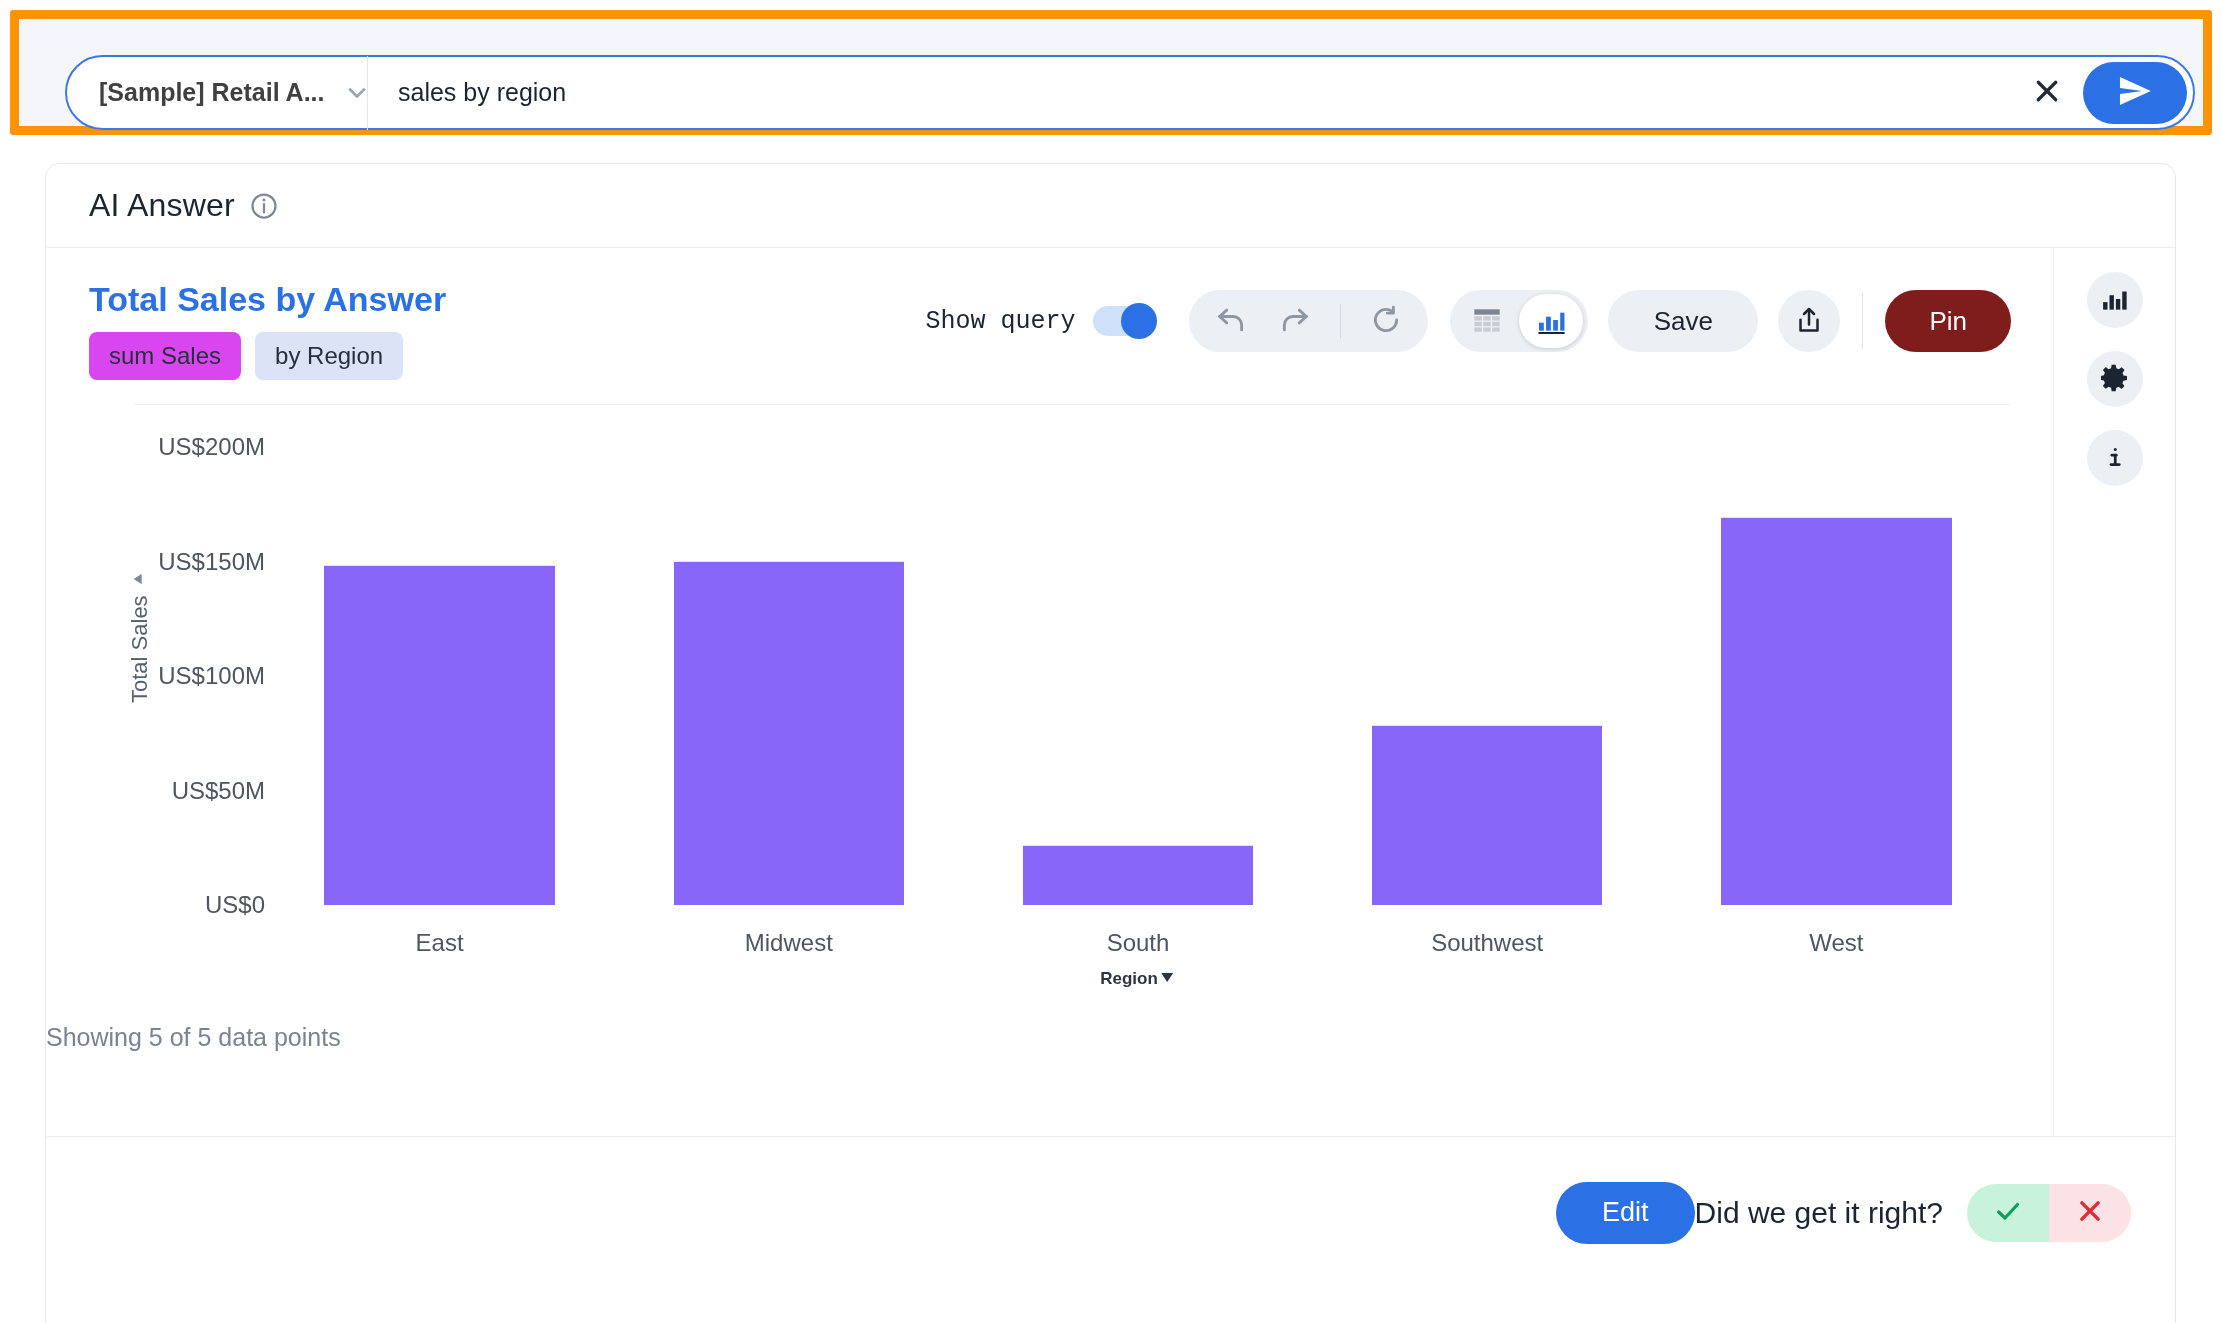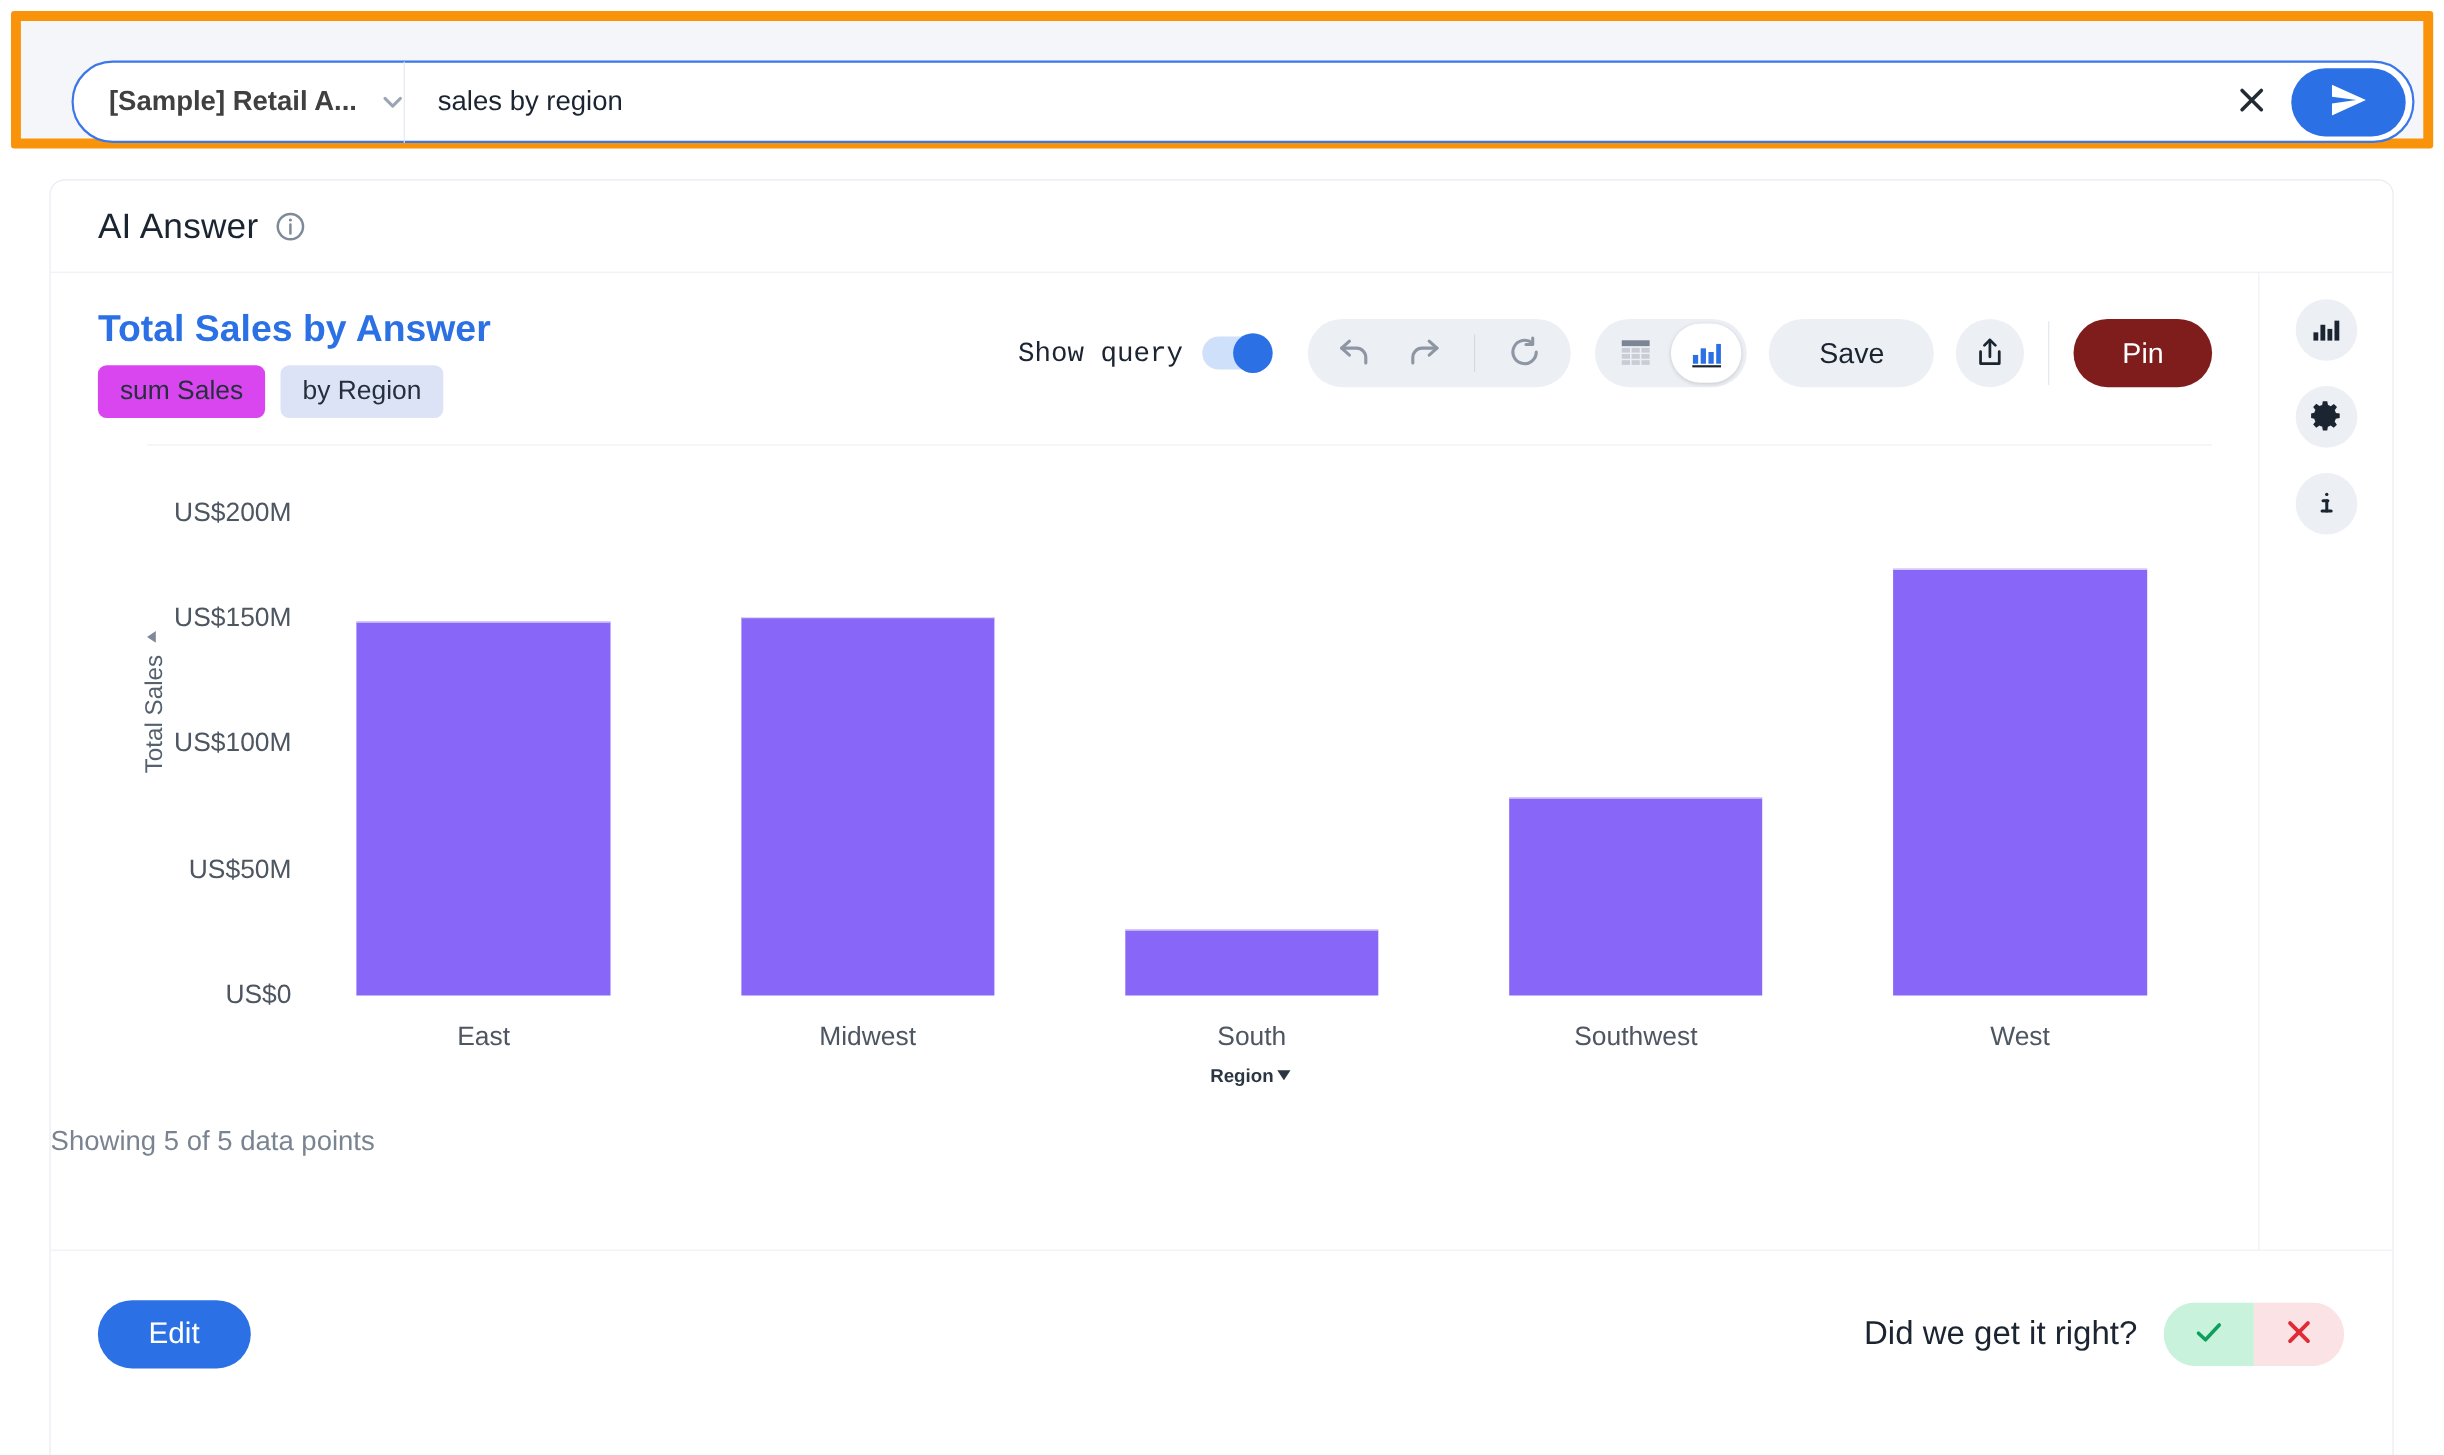--- a/index.html
+++ b/index.html
@@ -610,7 +610,7 @@
             <div class="ytick" style="top: 385.5px;">US$50M</div>
             <div class="ytick" style="top: 271px;">US$100M</div>
             <div class="ytick" style="top: 156.5px;">US$150M</div>
-            <div class="ytick" style="top: 42px; margin-top: 20px;">US$200M</div>
+            <div class="ytick" style="top: 42px;">US$200M</div>
           </div>
         <div class="plot" id="plot" style="height: 500px;">
             <div class="bar" style="background: rgb(136, 102, 247); left: 3.4%; width: 13.2%; height: 338.92px;"></div>

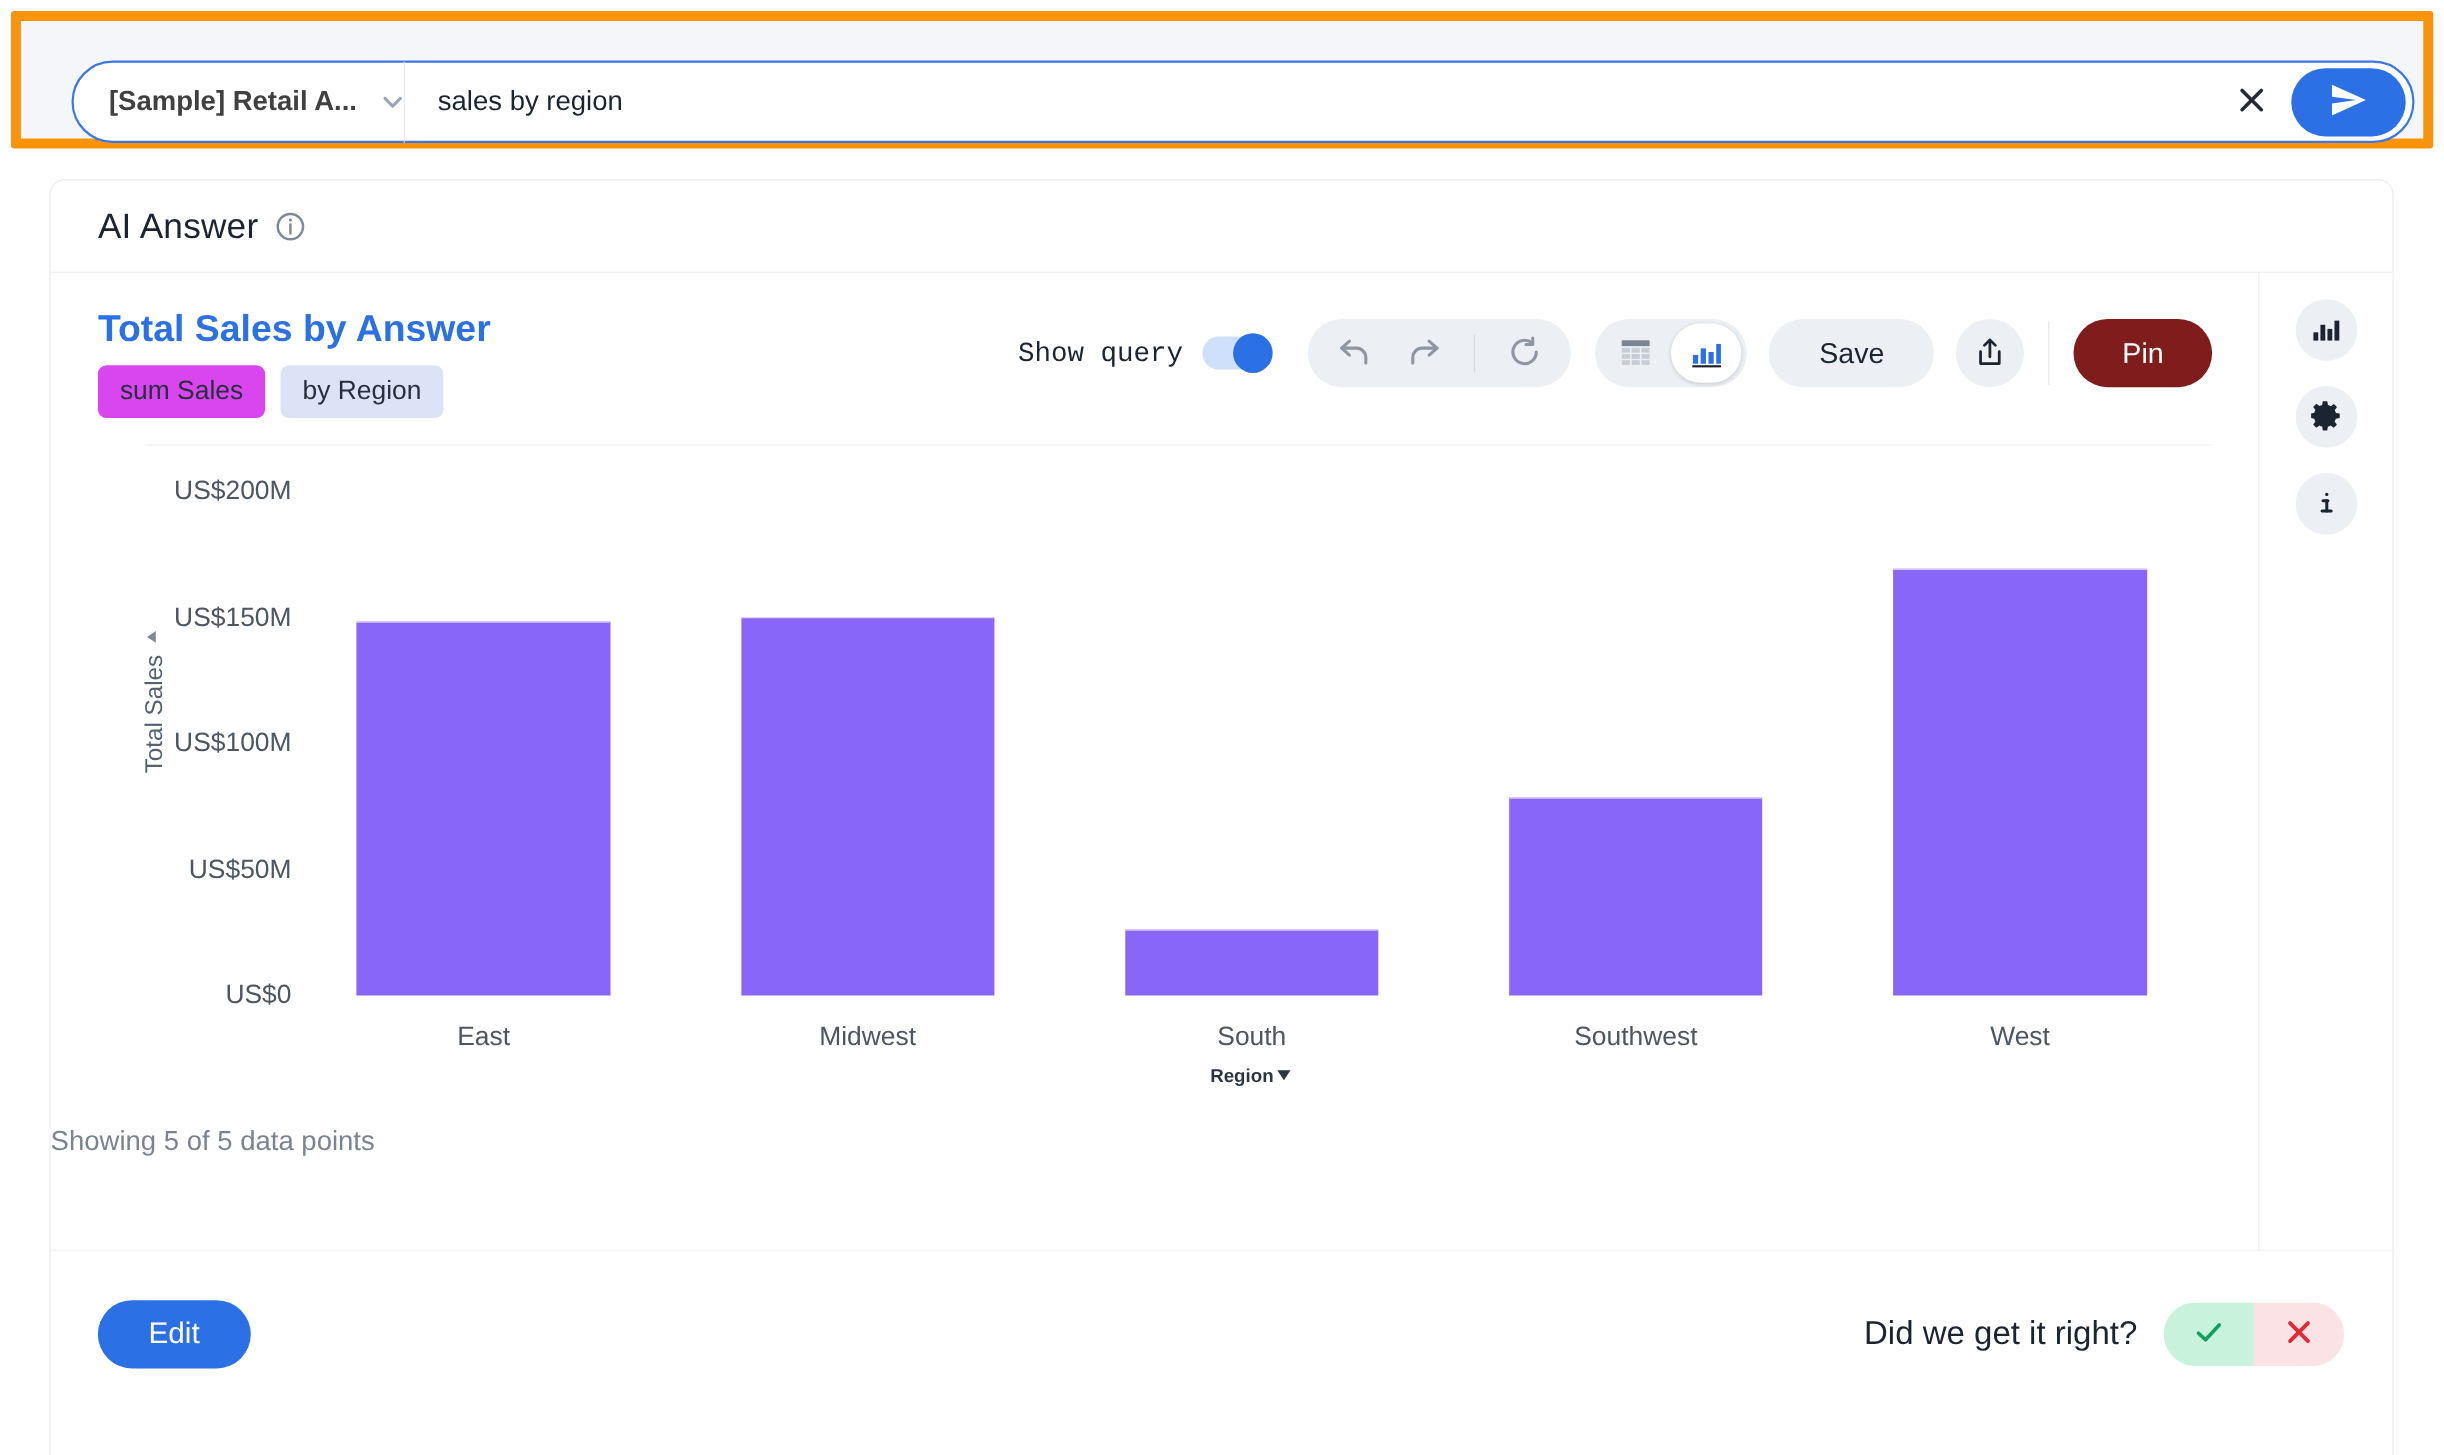--- a/index.html
+++ b/index.html
@@ -406,10 +406,9 @@
     border-top: 1px solid #eceff4;
     display: flex;
     align-items: center;
-    justify-content: space-between;
+    justify-content: flex-end;
     padding: 0 44px 0 43px;
     box-sizing: border-box;
-    gap: 32px;
   }
   .btn-edit {
     height: 62px;

